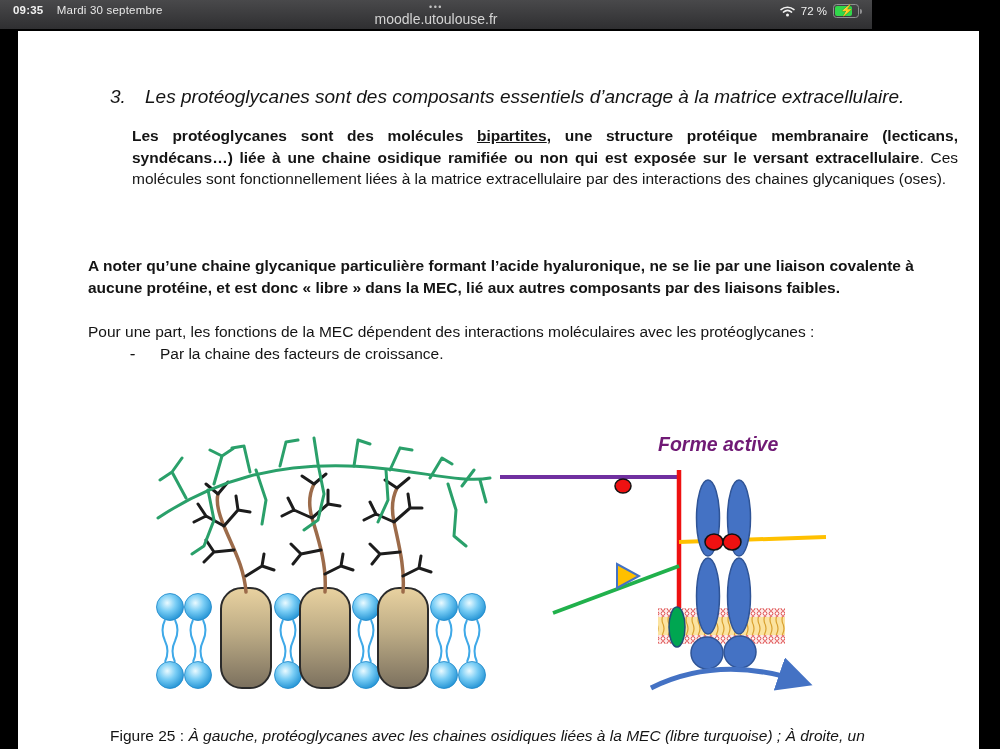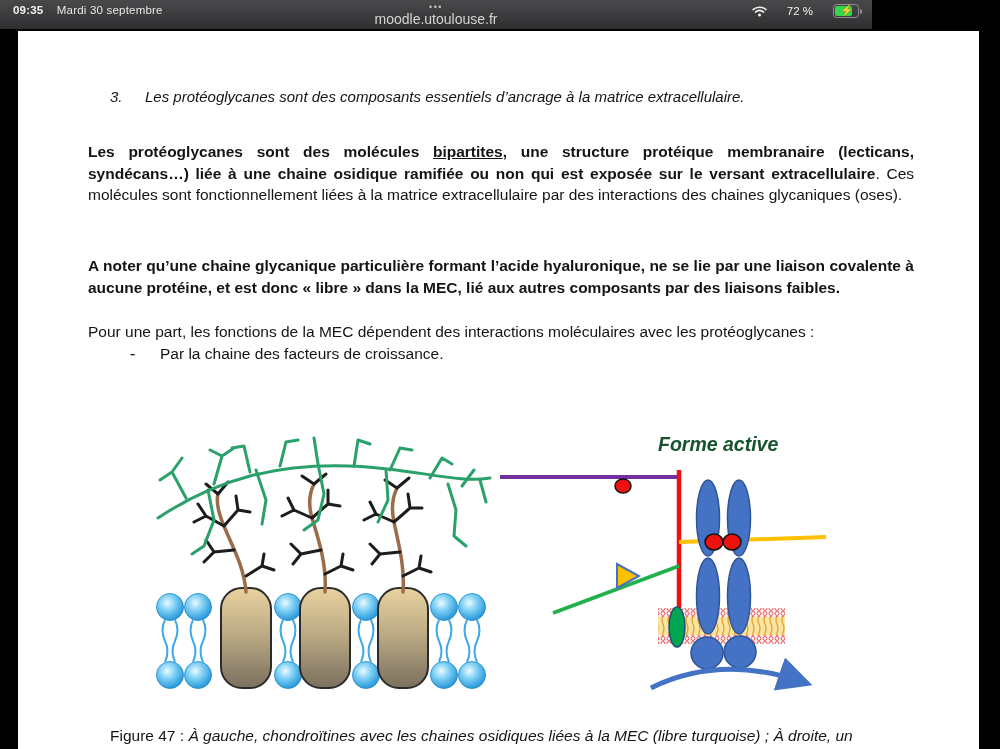--- a/index.html
+++ b/index.html
@@ -18,7 +18,7 @@
   .sb-center{position:absolute;left:0;right:0;text-align:center;}
   .sb-dots{font-size:9px;letter-spacing:1.5px;color:#c2c2c2;line-height:10px;margin-top:2px;}
   .sb-site{font-size:14px;color:#d4d4d4;line-height:13px;margin-top:1px;}
-  .sb-right{position:absolute;right:10px;top:4px;display:flex;align-items:center;gap:20px;font-size:11.5px;}
+  .sb-right{position:absolute;right:10px;top:4px;display:flex;align-items:center;gap:6px;font-size:11.5px;}
   .batt{position:relative;width:24px;height:12px;border:1px solid #909092;border-radius:3.5px;display:inline-block;}
   .batt-fill{position:absolute;left:1px;top:1px;bottom:1px;width:70%;background:#32d74b;border-radius:2px;}
   .batt-nub{width:2px;height:5px;background:#909092;border-radius:0 2px 2px 0;margin-left:1px;}

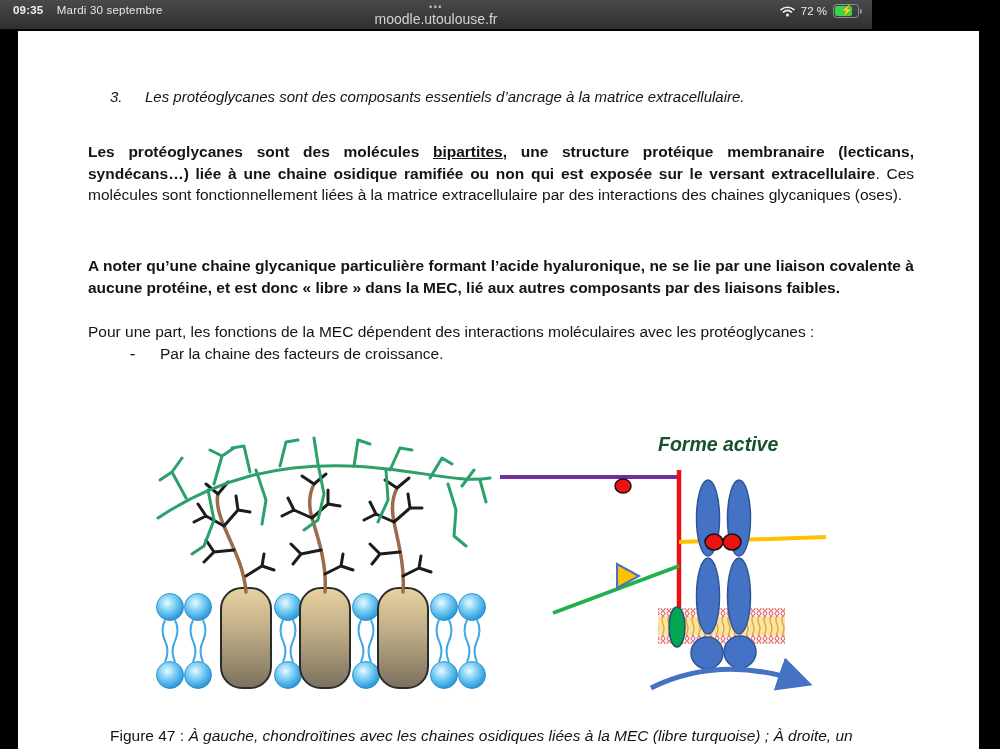--- a/index.html
+++ b/index.html
@@ -28,7 +28,7 @@
     position:absolute;left:18px;top:31px;width:961px;height:718px;background:#ffffff;
     color:#141414;font-size:15.5px;line-height:21.7px;
   }
-  .heading{position:absolute;left:92px;top:55px;width:812px;font-style:italic;font-size:15px;}
+  .heading{position:absolute;left:92px;top:55px;width:812px;font-style:italic;font-size:19px;}
   .heading .num{display:inline-block;width:35px;}
   .block{position:absolute;left:70px;width:826px;text-align:justify;}
   .p1{top:110px;}

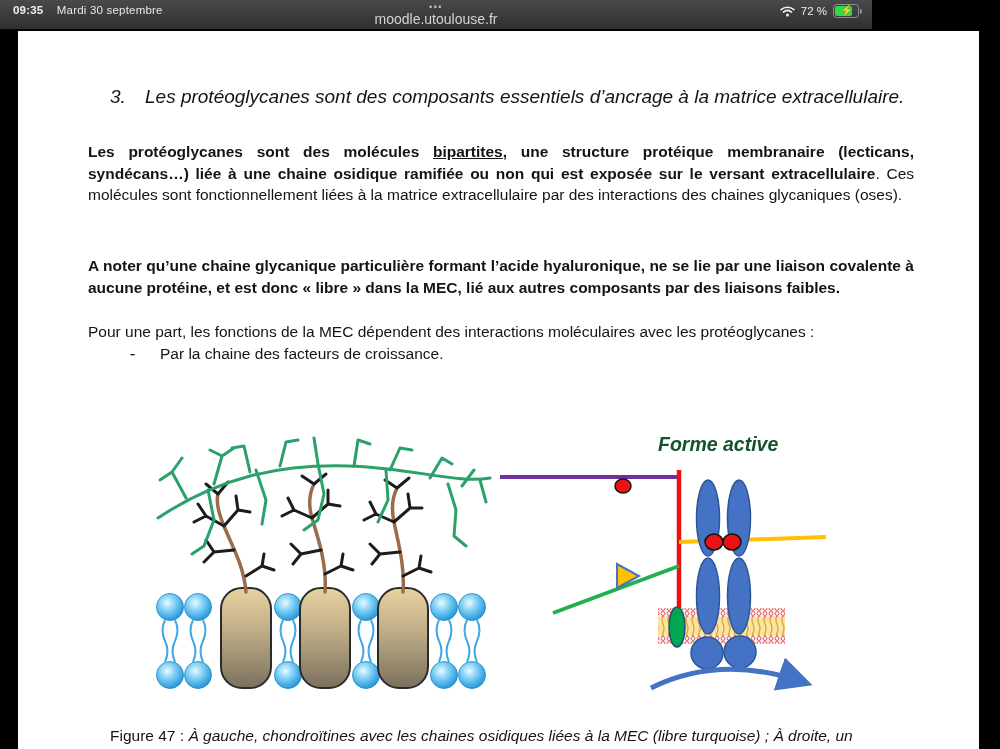--- a/index.html
+++ b/index.html
@@ -31,7 +31,7 @@
   .heading{position:absolute;left:92px;top:55px;width:812px;font-style:italic;font-size:19px;}
   .heading .num{display:inline-block;width:35px;}
   .block{position:absolute;left:70px;width:826px;text-align:justify;}
-  .p1{top:110px;}
+  .p1{top:94px;margin-left:44px;}
   .note{top:224px;font-weight:700;}
   .p2{top:290px;}
   .bullets{top:312px;text-align:left;}

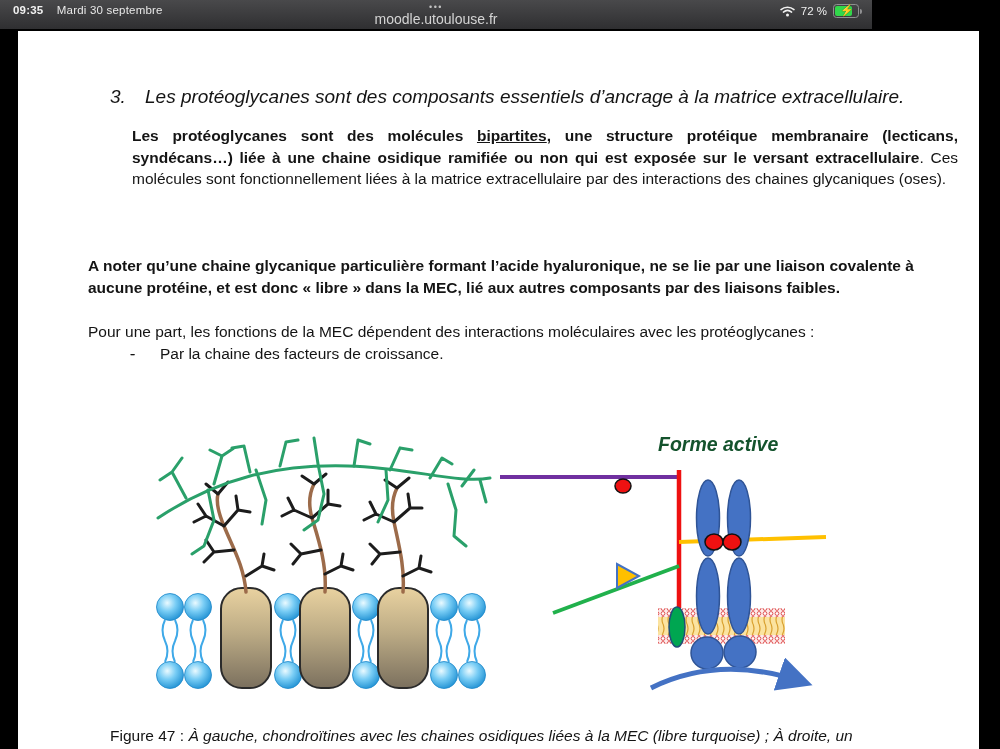--- a/index.html
+++ b/index.html
@@ -42,7 +42,7 @@
   .figure svg{position:absolute;left:0;top:0;}
   .fig-label{
     position:absolute;left:640px;top:8px;width:250px;
-    font-weight:700;font-style:italic;font-size:19.5px;color:#14532d;
+    font-weight:700;font-style:italic;font-size:19.5px;color:#701a75;
   }
   .caption{position:absolute;left:92px;top:694px;width:830px;font-size:15.5px;white-space:nowrap;}
   .caption .it{font-style:italic;}

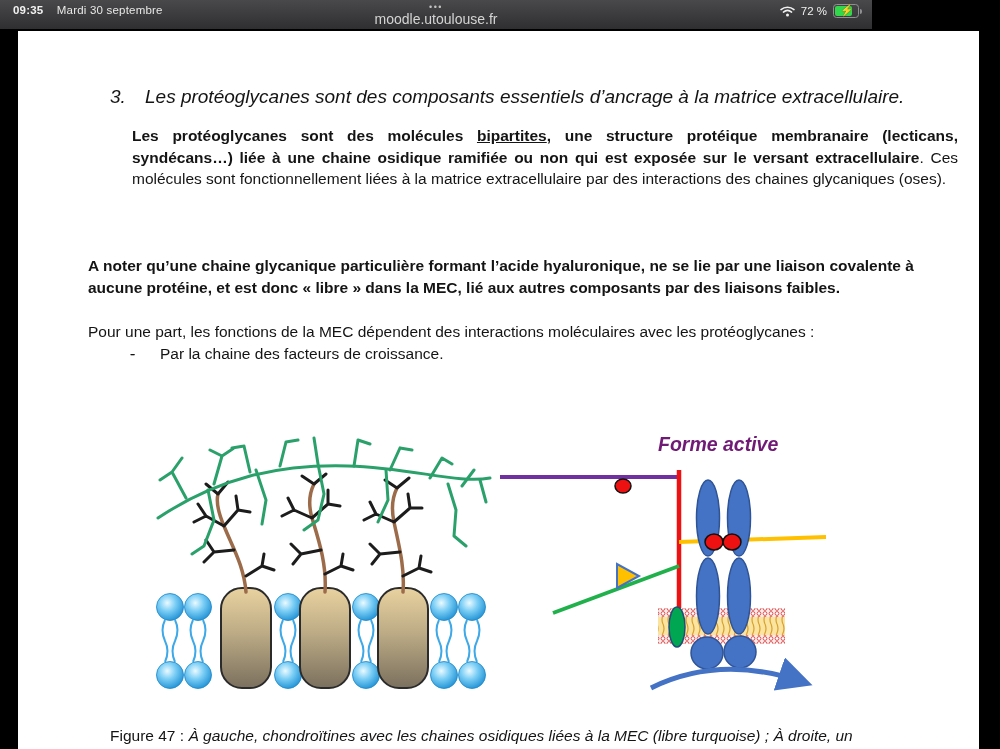--- a/index.html
+++ b/index.html
@@ -217,7 +217,7 @@
   </div>
 
   <div class="caption">
-    <span>Figure 47 : </span><span class="it">À gauche, chondroïtines </span><span class="annot">avec les chaines osidiques liées à</span><span class="it"> la MEC (libre turquoise) ; À droite, un</span>
+    <span>Figure 25 : </span><span class="it">À gauche, chondroïtines </span><span class="annot">avec les chaines osidiques liées à</span><span class="it"> la MEC (libre turquoise) ; À droite, un</span>
   </div>
 
 </div>

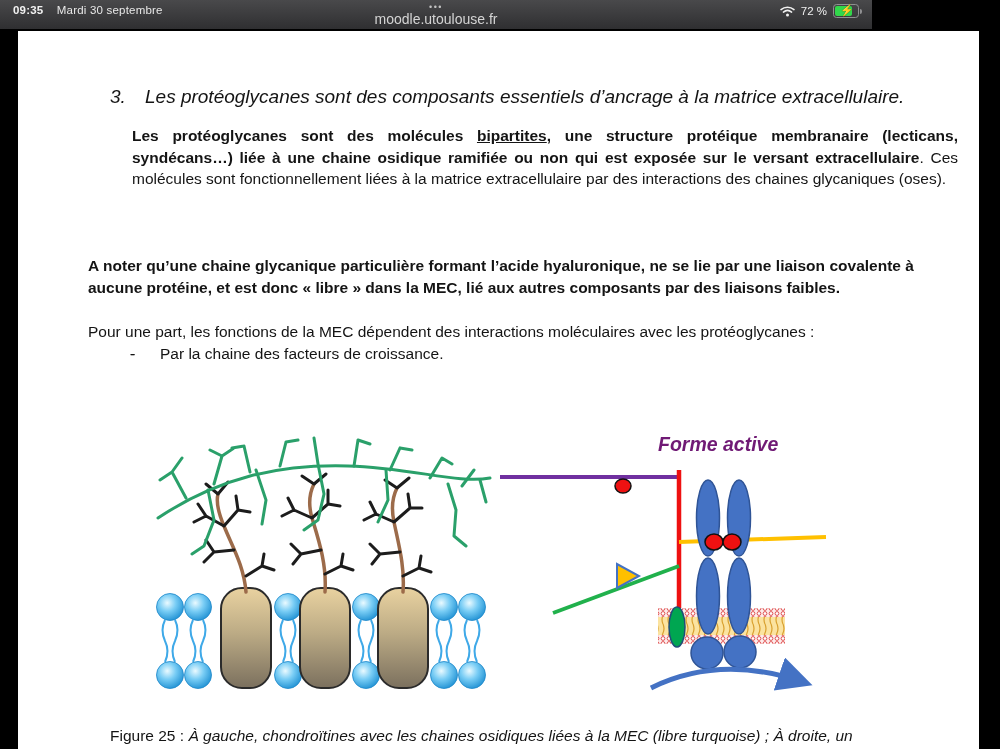--- a/index.html
+++ b/index.html
@@ -217,7 +217,7 @@
   </div>
 
   <div class="caption">
-    <span>Figure 25 : </span><span class="it">À gauche, chondroïtines </span><span class="annot">avec les chaines osidiques liées à</span><span class="it"> la MEC (libre turquoise) ; À droite, un</span>
+    <span>Figure 25 : </span><span class="it">À gauche, protéoglycanes </span><span class="annot">avec les chaines osidiques liées à</span><span class="it"> la MEC (libre turquoise) ; À droite, un</span>
   </div>
 
 </div>

